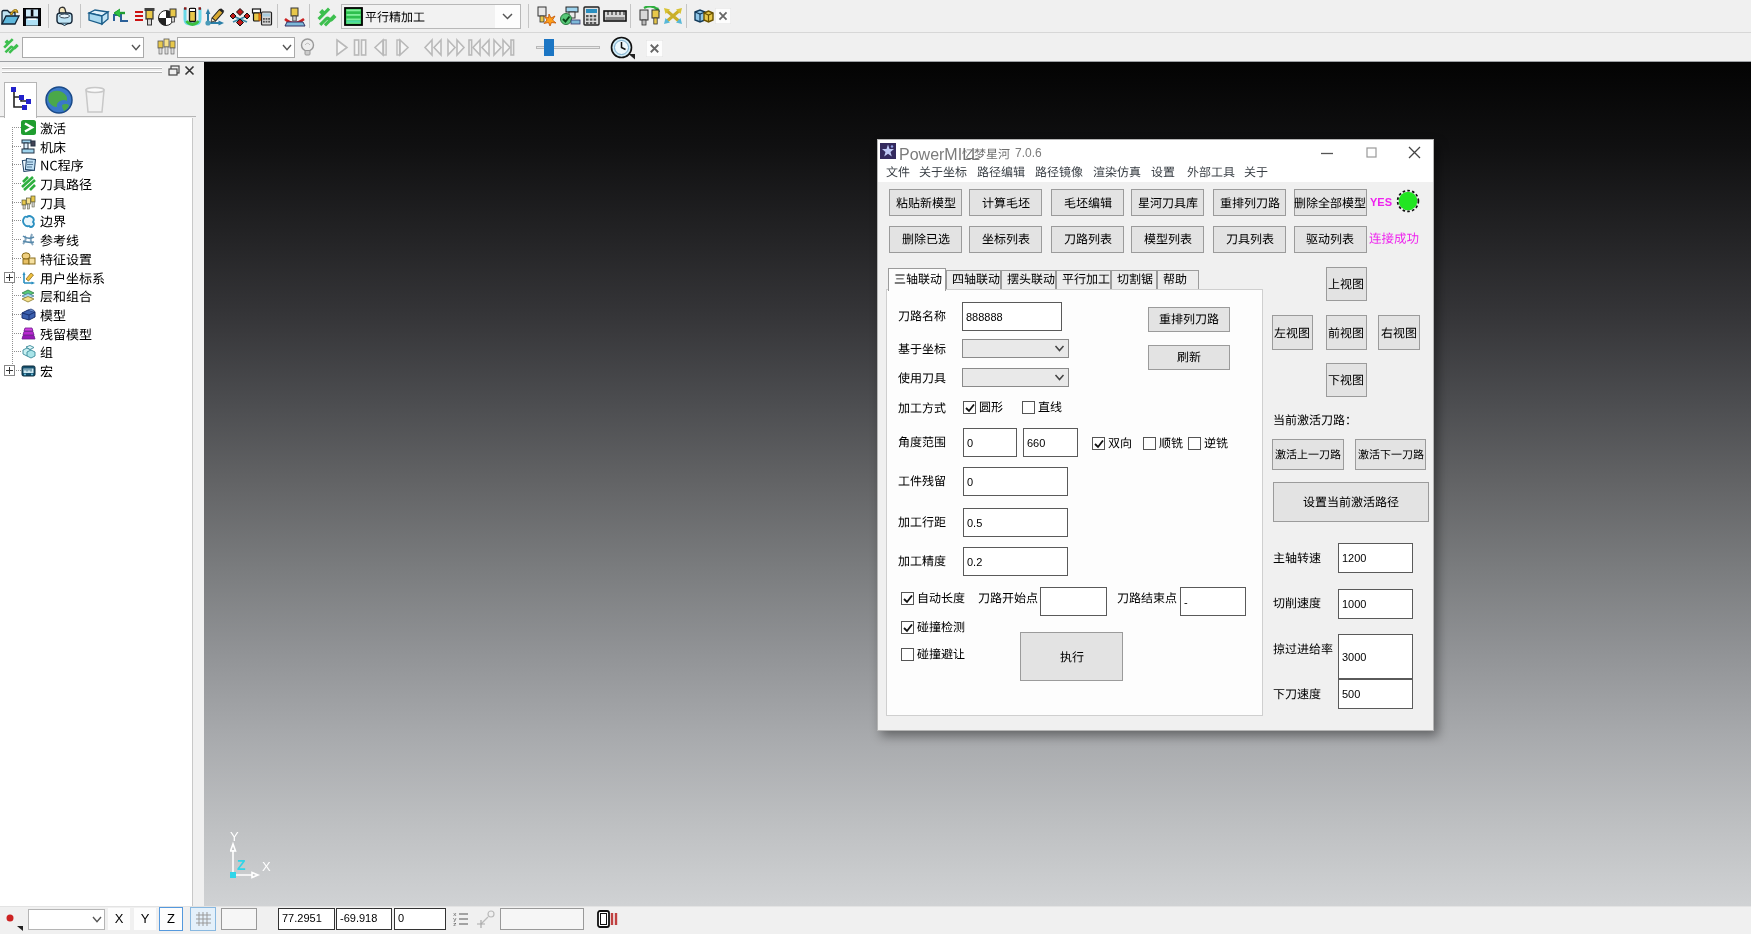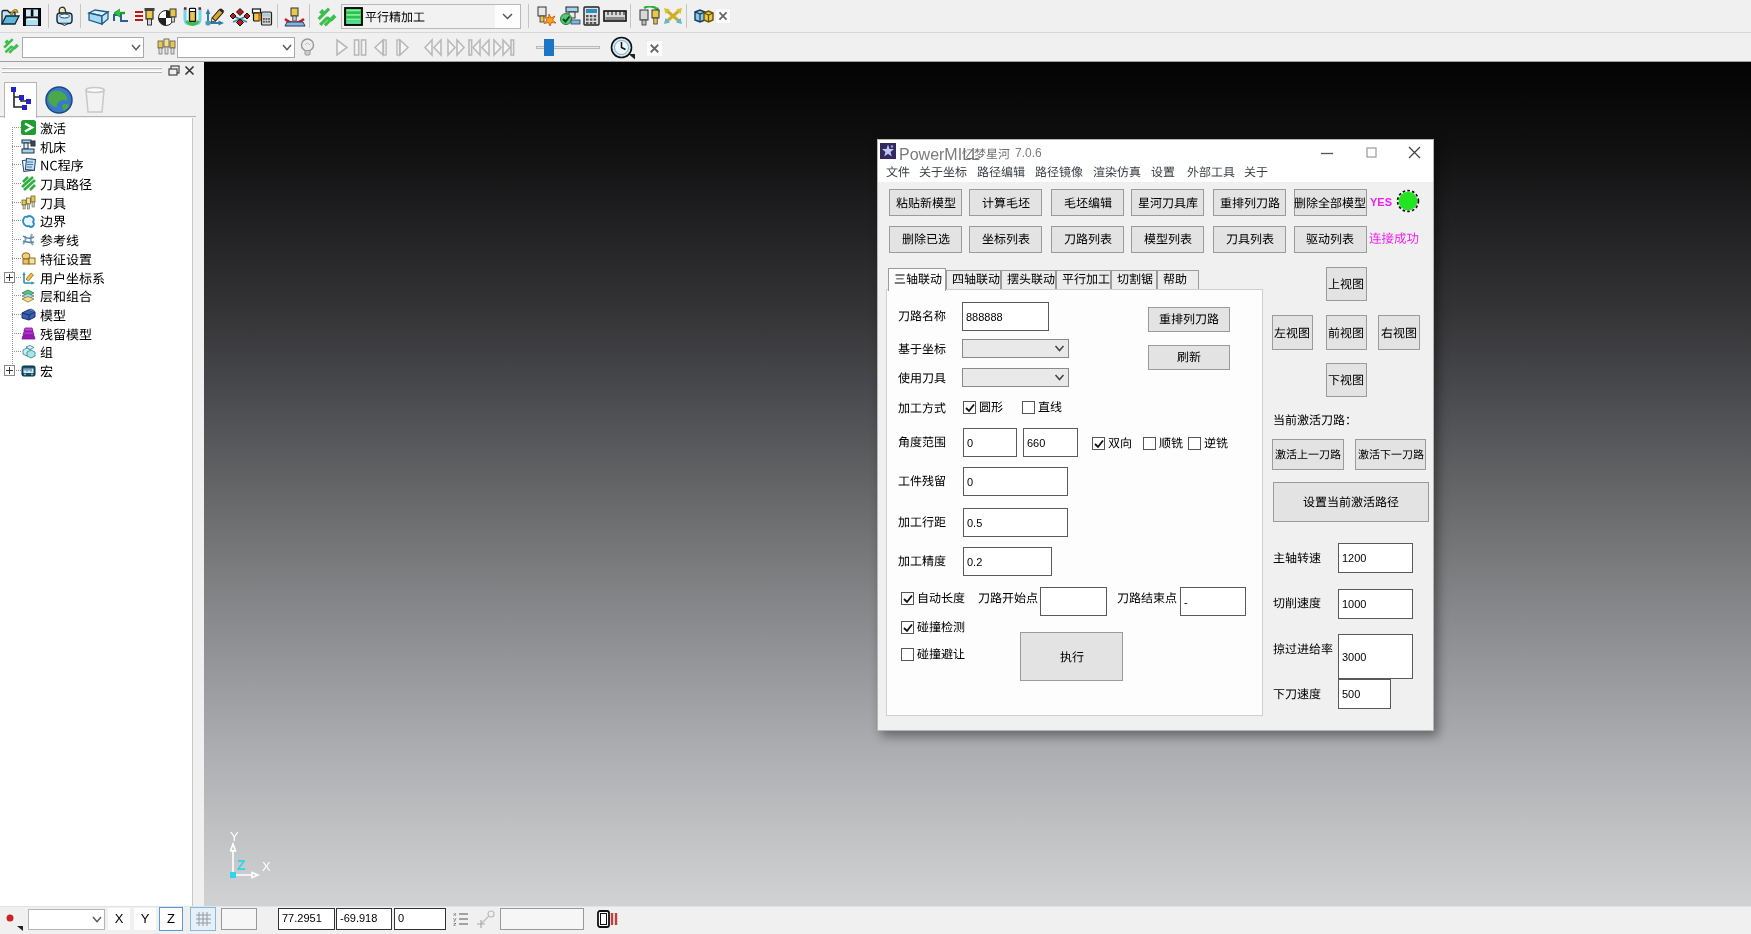--- a/index.html
+++ b/index.html
@@ -941,7 +941,7 @@
         <use href="#g79f0" x="3000"></use>
       </g>
     </svg>
-    <div class="inp" style="left:84px;top:162px;width:87px;height:29px">888888</div>
+    <div class="inp" style="left:84px;top:162px;width:100px;height:29px">888888</div>
     <svg class="ct" style="left:20px;top:202px;" width="48" height="15">
       <g fill="#000" transform="translate(0,11.4) scale(0.012,-0.012)">
         <use href="#g57fa" x="0"></use>

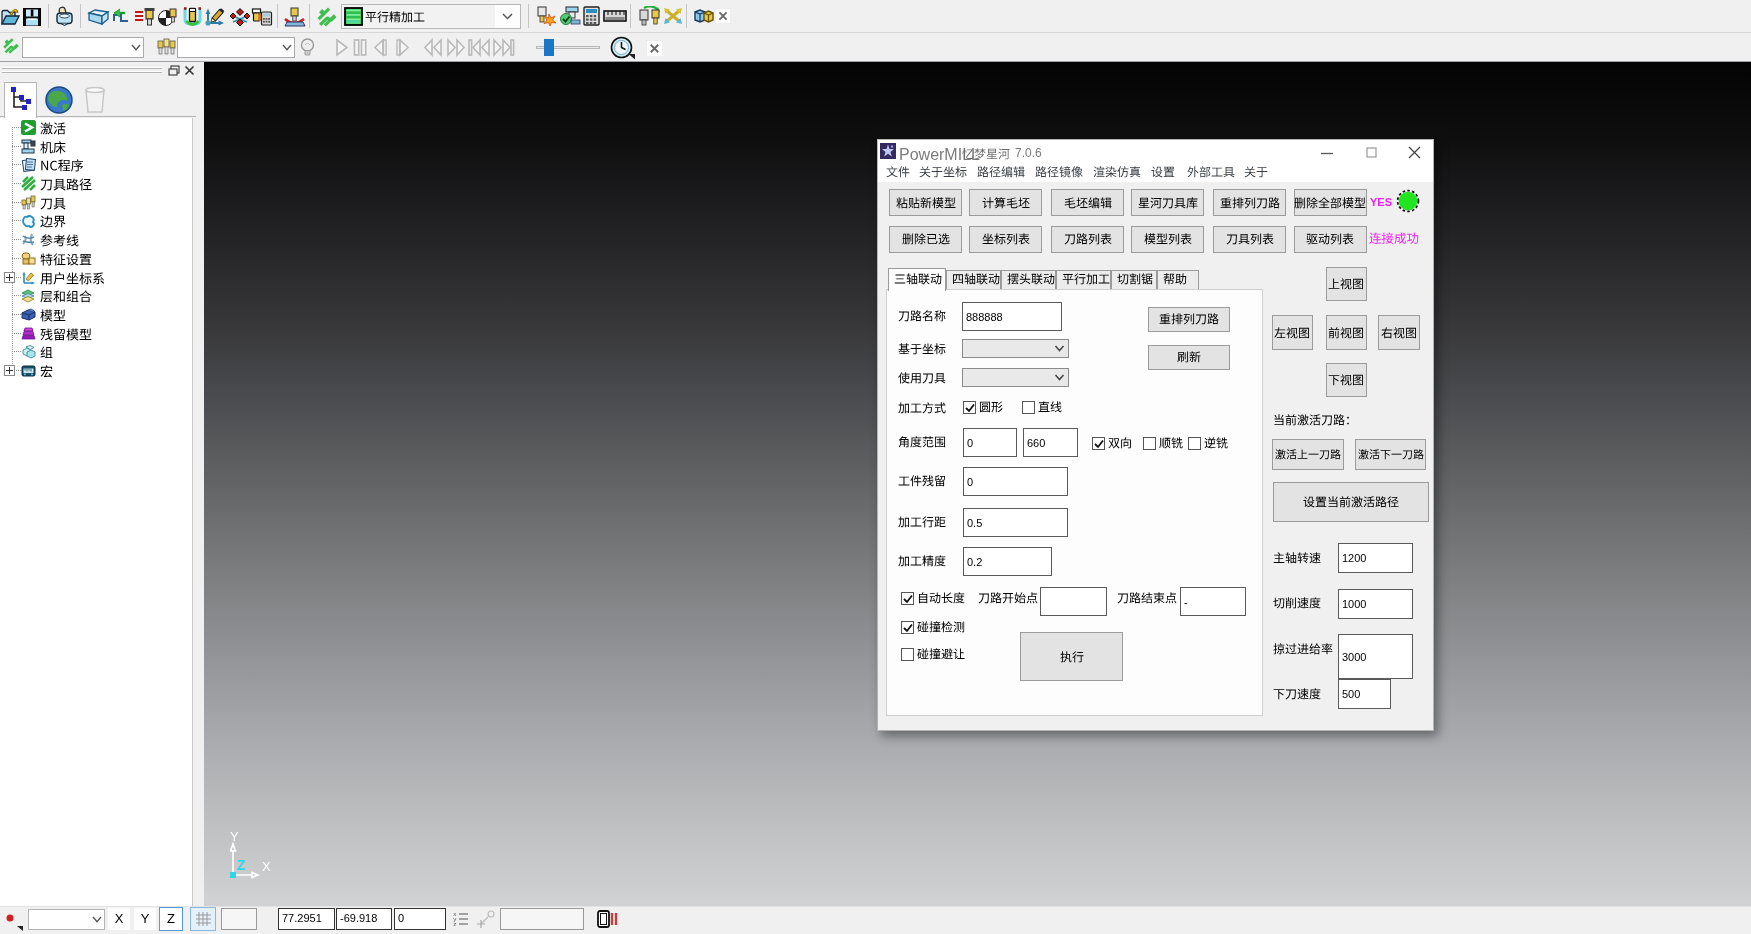--- a/index.html
+++ b/index.html
@@ -1051,7 +1051,7 @@
         <use href="#g5ea6" x="3000"></use>
       </g>
     </svg>
-    <div class="inp" style="left:85px;top:407px;width:89px;height:29px">0.2</div>
+    <div class="inp" style="left:85px;top:407px;width:105px;height:29px">0.2</div>
     <div class="chk" style="left:23px;top:452px"></div>
     <svg class="abs" style="left:25px;top:454px" width="10" height="10" viewBox="0 0 10 10">
       <path d="M1 5 L4 8 L9 1.5" fill="none" stroke="#111" stroke-width="1.8"></path>

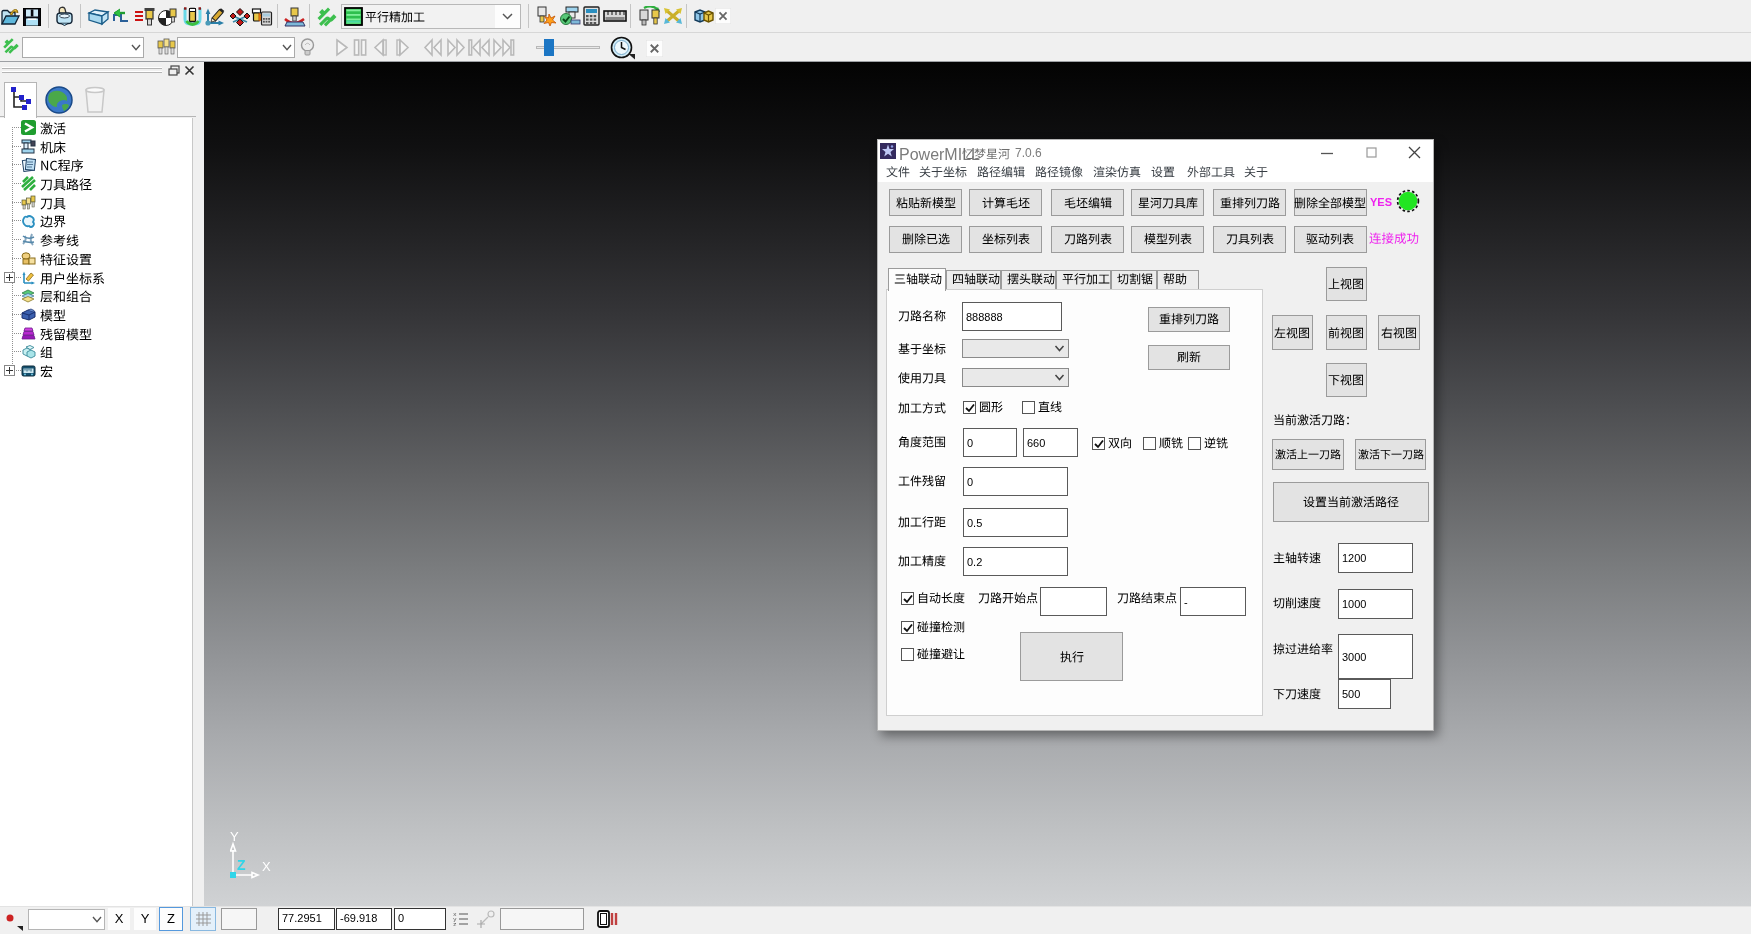--- a/index.html
+++ b/index.html
@@ -1251,7 +1251,7 @@
         <use href="#g5ea6" x="3000"></use>
       </g>
     </svg>
-    <div class="inp" style="left:460px;top:539px;width:53px;height:30px">500</div>
+    <div class="inp" style="left:460px;top:539px;width:75px;height:30px">500</div>
   </div>
 <div class="sb"></div>
 <svg class="abs" style="left:2px;top:910px" width="24" height="22" viewBox="0 0 24 22">

